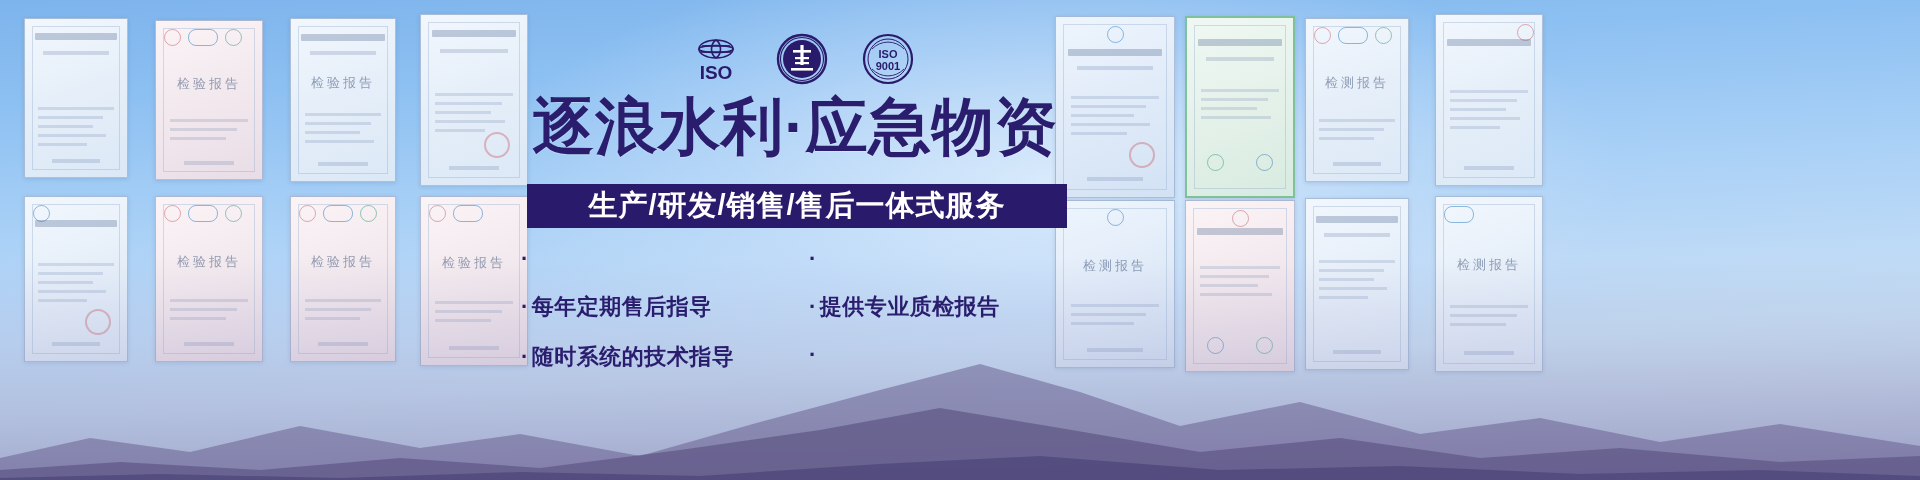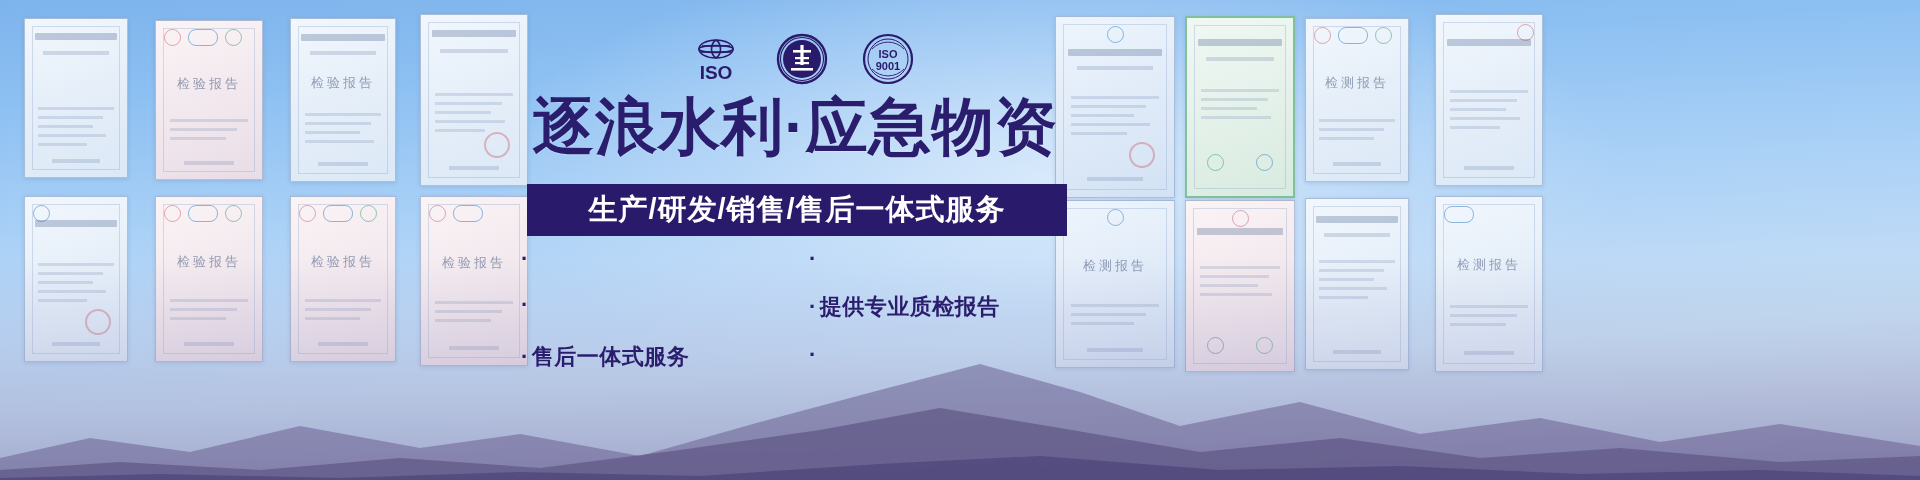--- a/index.html
+++ b/index.html
@@ -117,7 +117,7 @@
   }
   .subtitle-bar {
     position:absolute; left:22px; top:184px;
-    width:540px; height:52px;
+    width:540px; height:44px;
     background:#2a1a6b;
     display:flex; align-items:center; justify-content:center;
   }

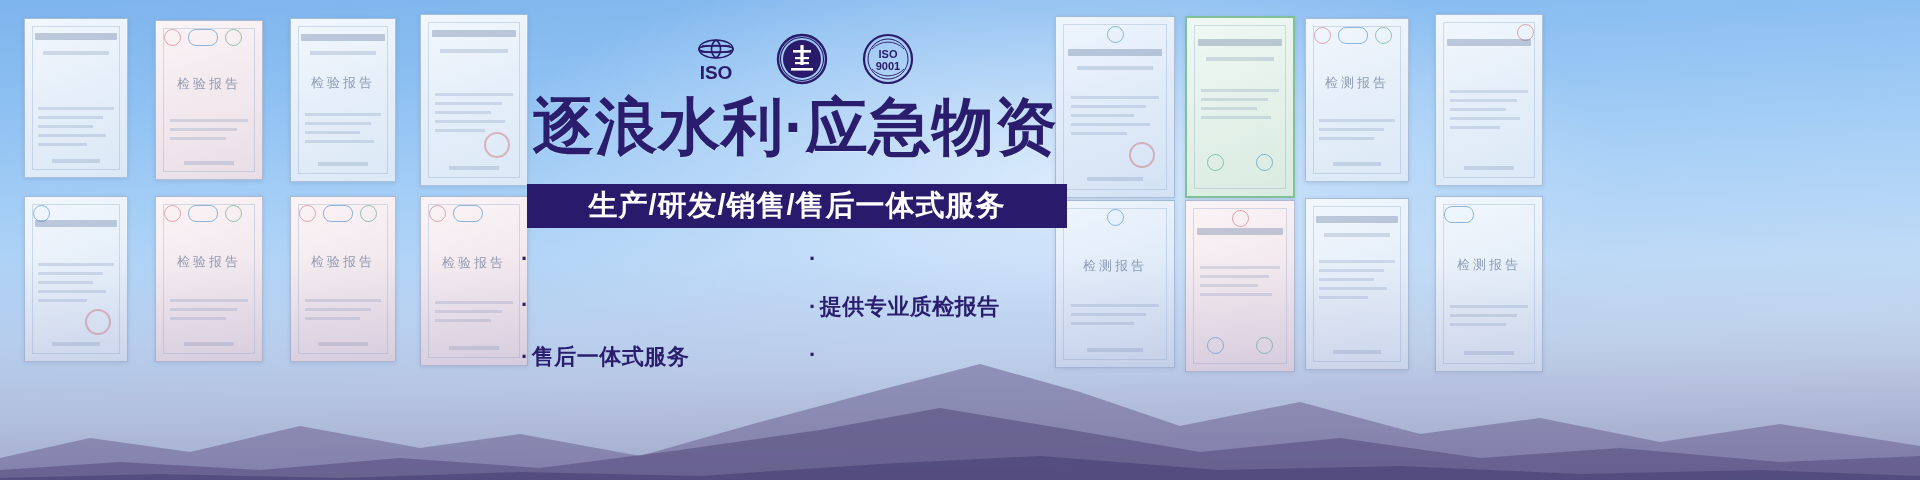--- a/index.html
+++ b/index.html
@@ -495,6 +495,7 @@
       <div class="feature-row">
         <div class="feature col-left">
           <span class="dot">·</span>
+          <span>每年定期售后指导</span>
         </div>
         <div class="feature col-right">
           <span class="dot">·</span>

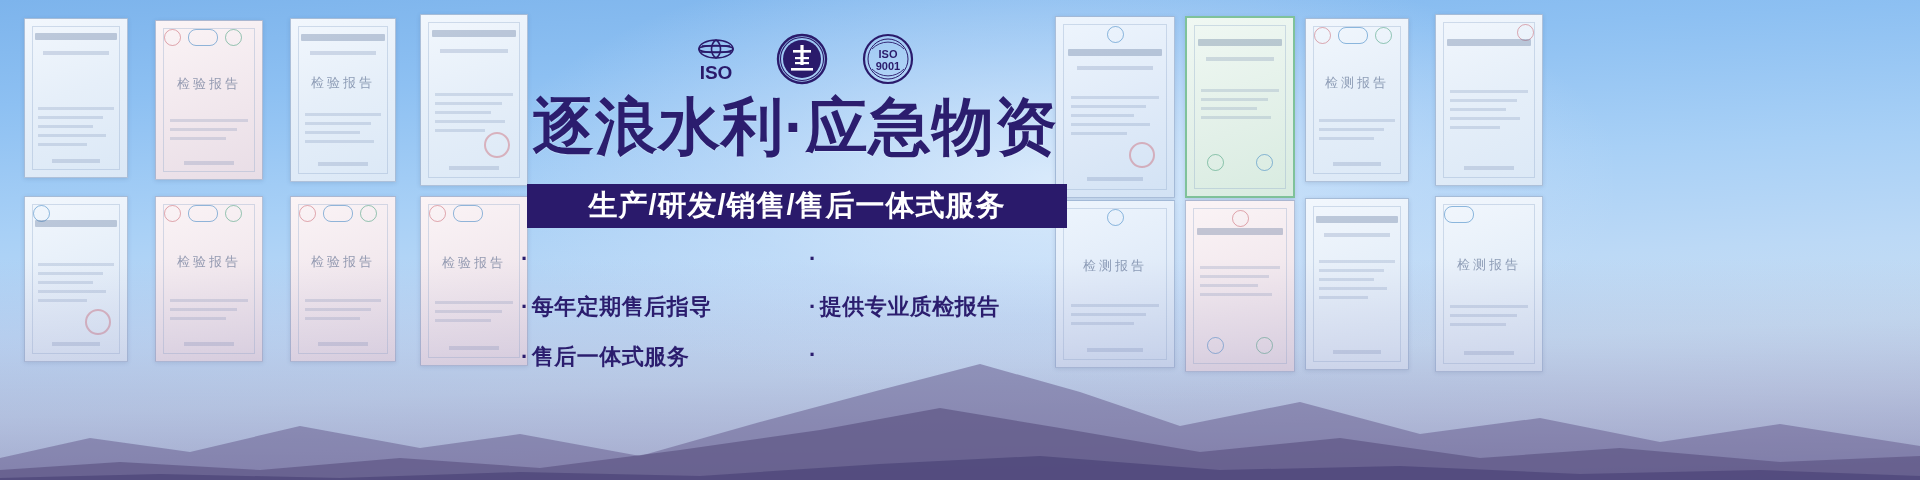--- a/index.html
+++ b/index.html
@@ -506,7 +506,7 @@
       <div class="feature-row">
         <div class="feature col-left">
           <span class="dot">·</span>
-          <span>售后一体式服务</span>
+          <span>随时系统的技术指导</span>
         </div>
         <div class="feature col-right">
           <span class="dot">·</span>

